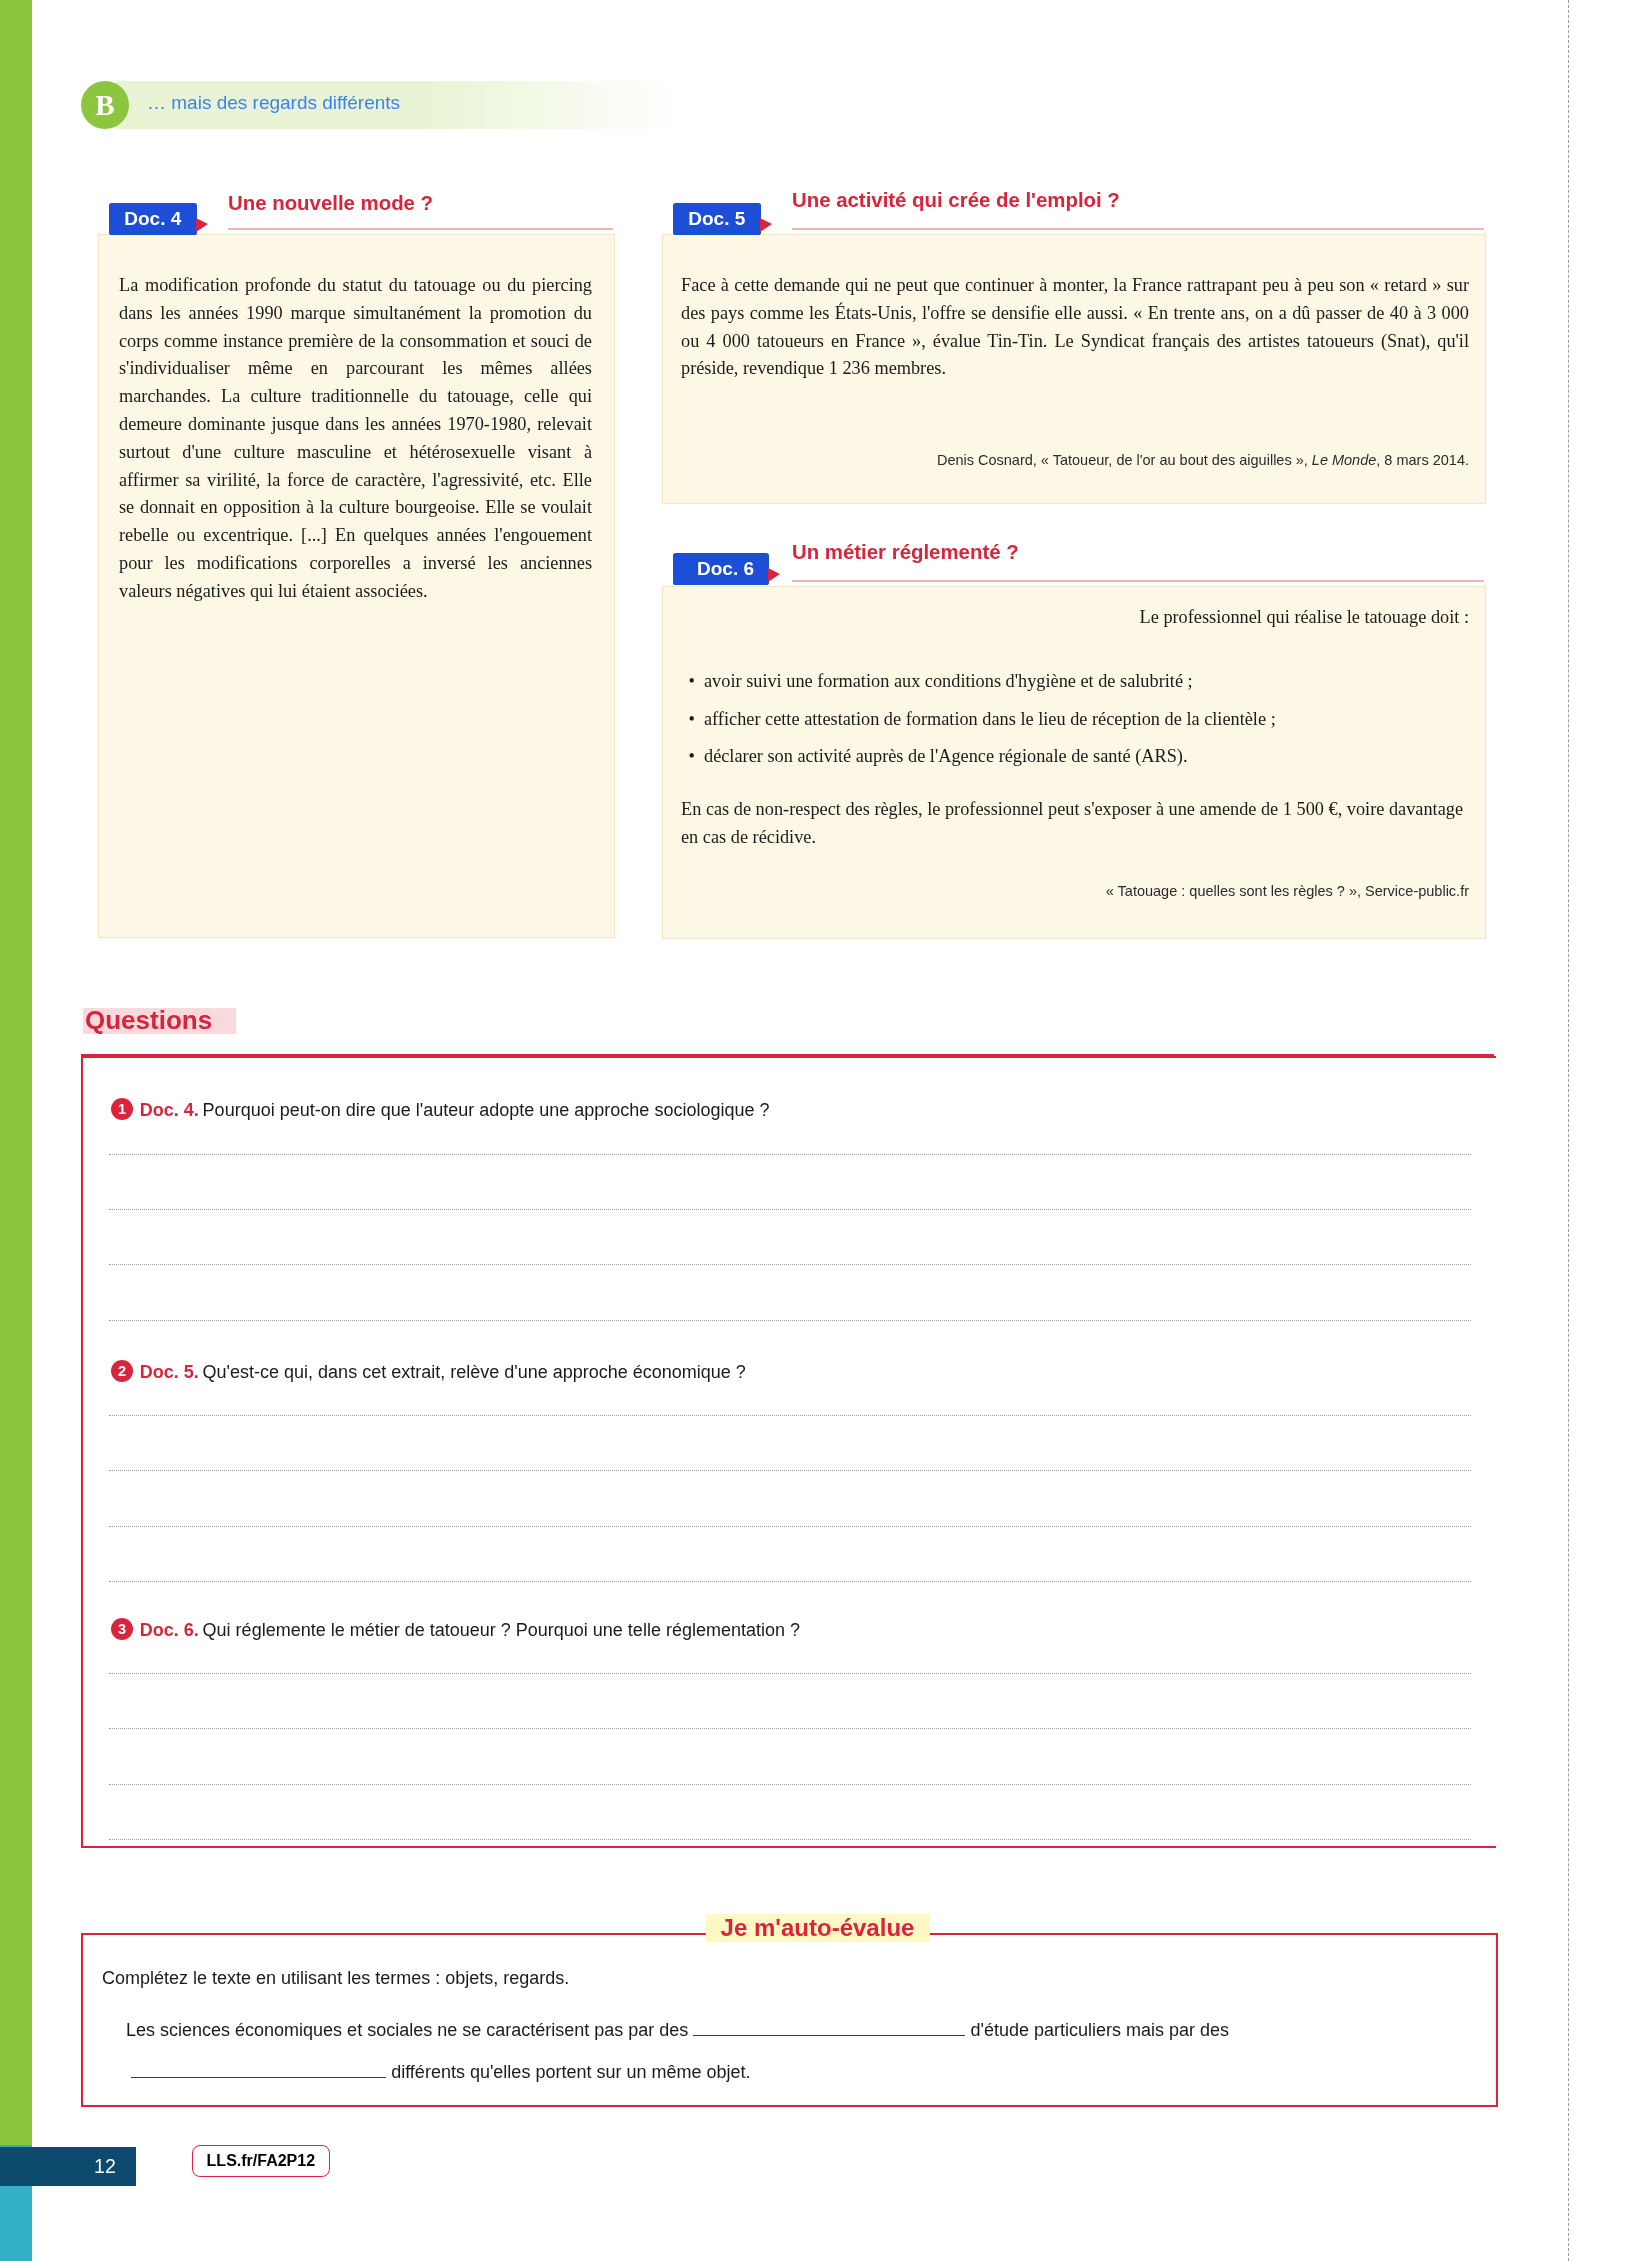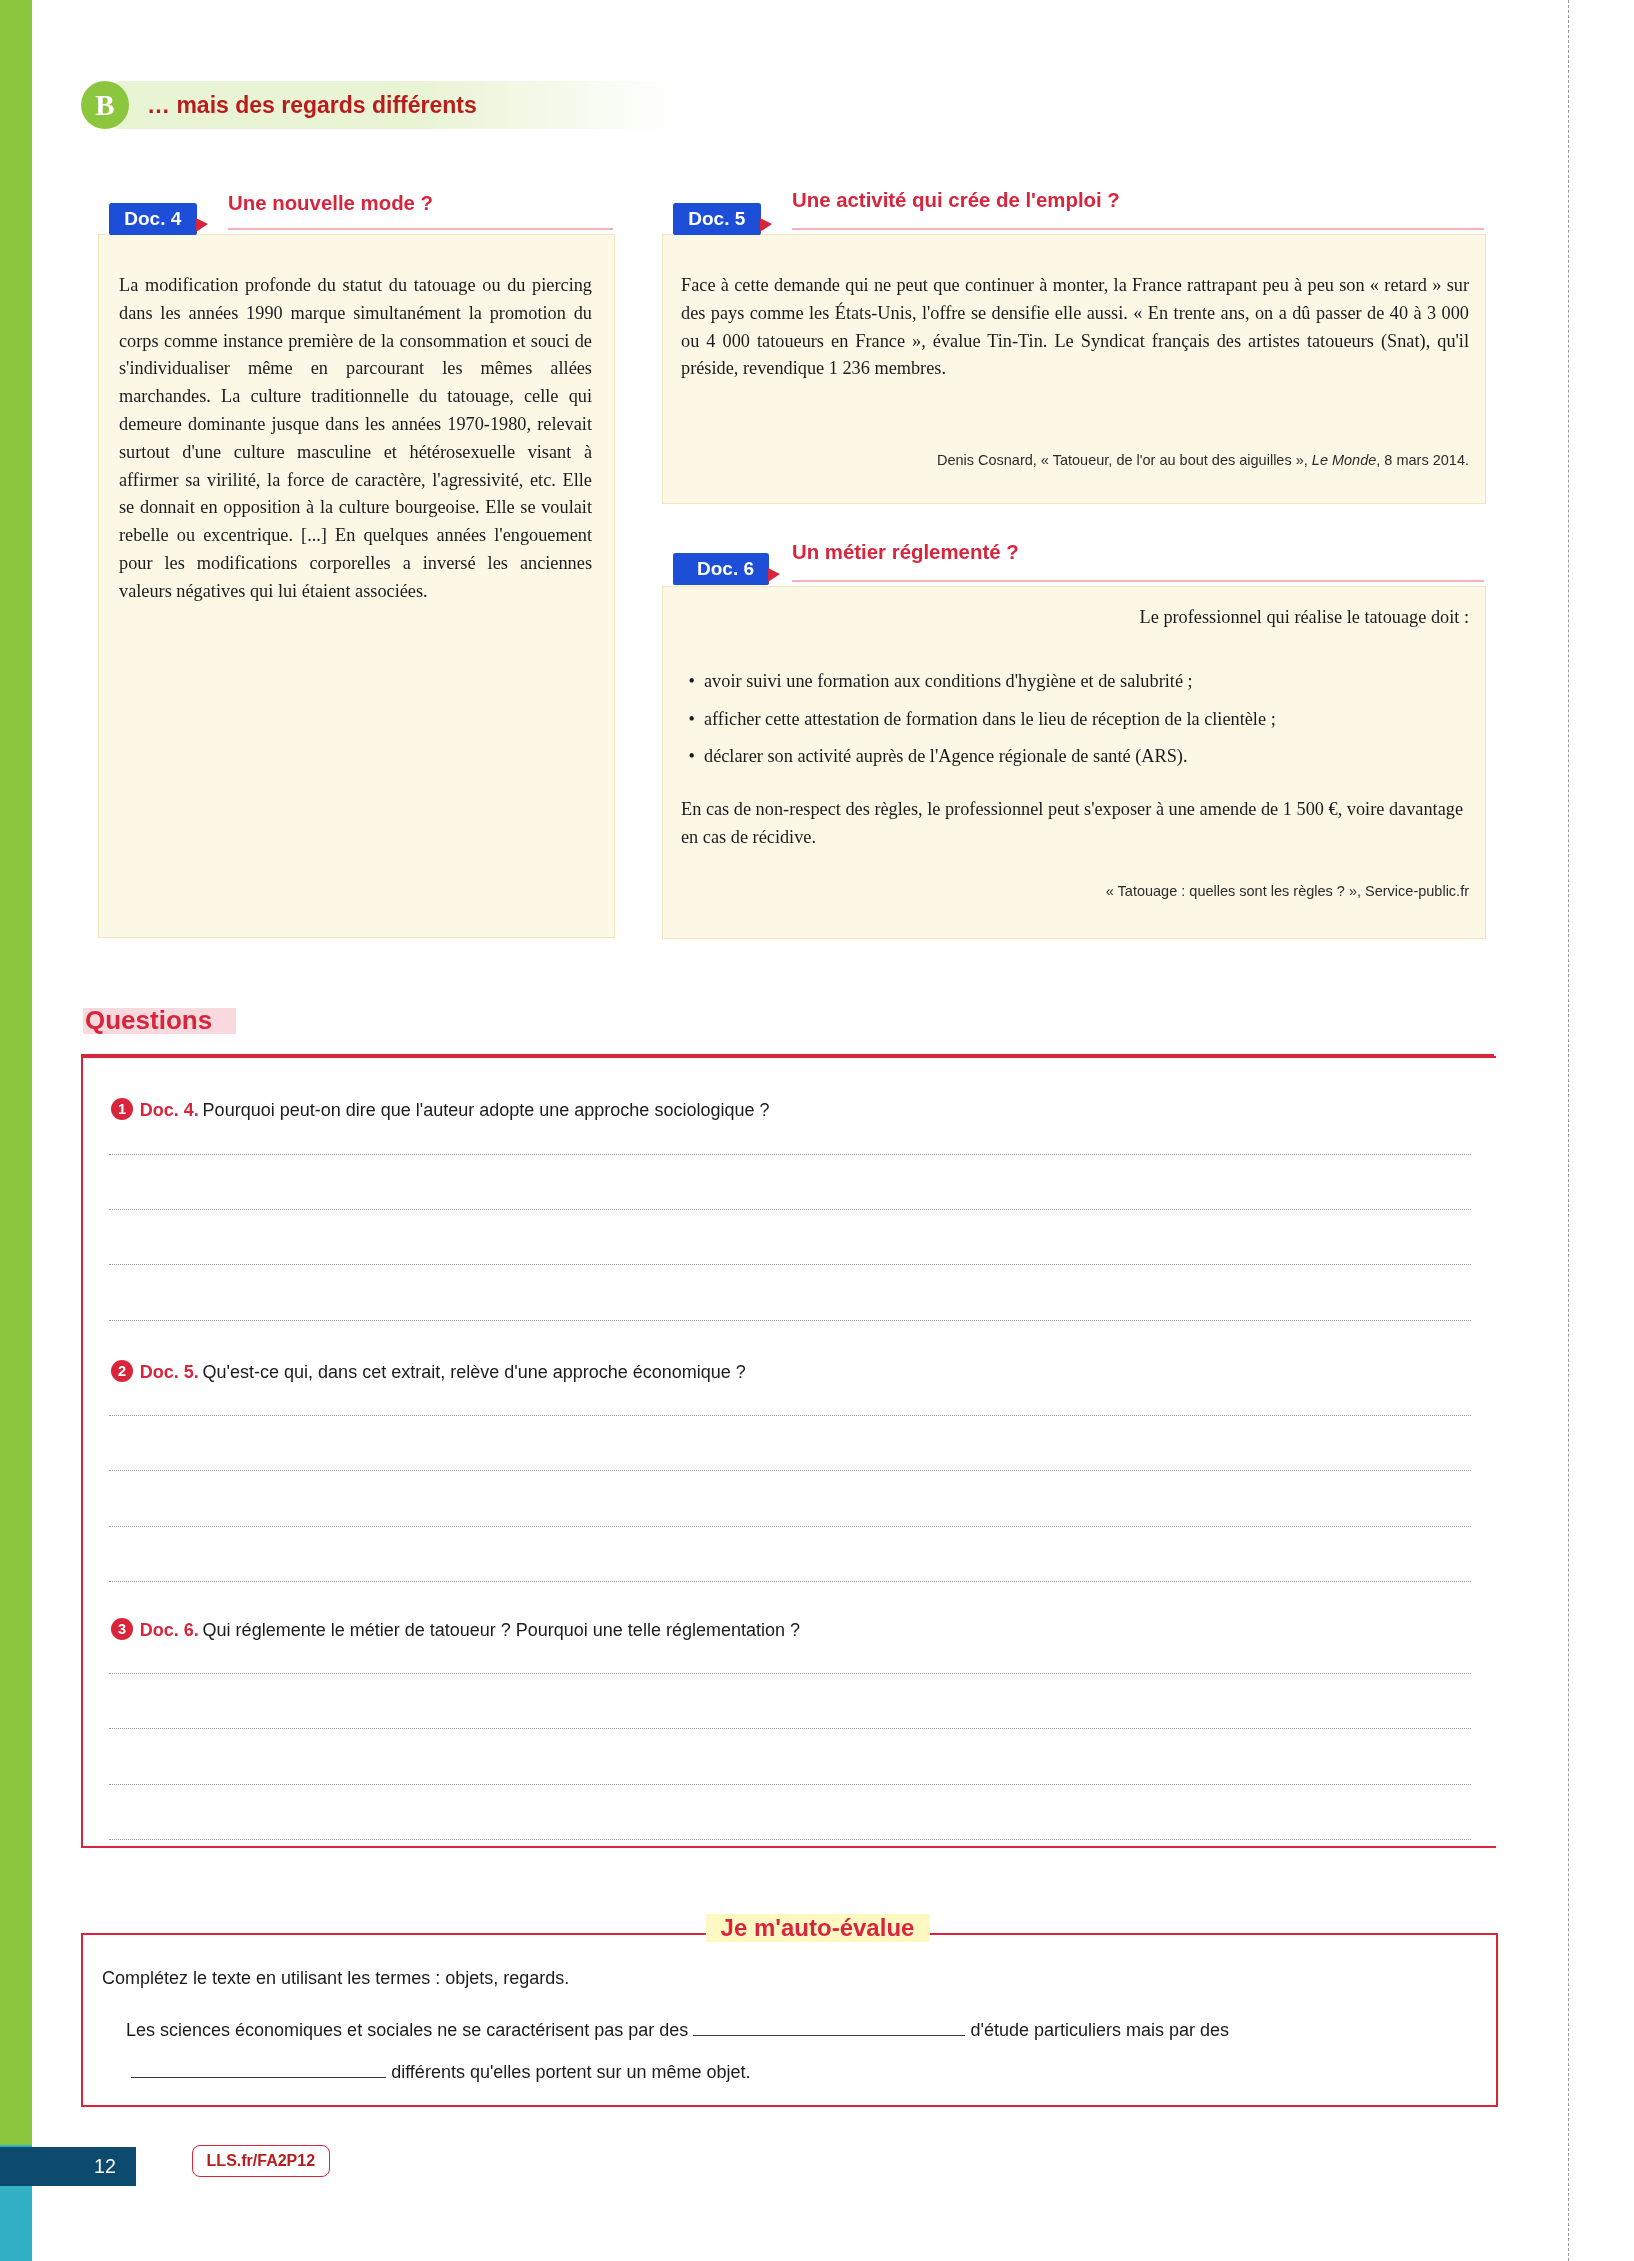--- a/index.html
+++ b/index.html
@@ -83,9 +83,9 @@
     position: absolute;
     left: 66px;
     top: 11px;
-    font-size: 23px;
-    font-weight: bold;
-    color: #b91c1c;
+    font-size: 19px;
+    font-weight: normal;
+    color: #3b82f6;
   }
 
   

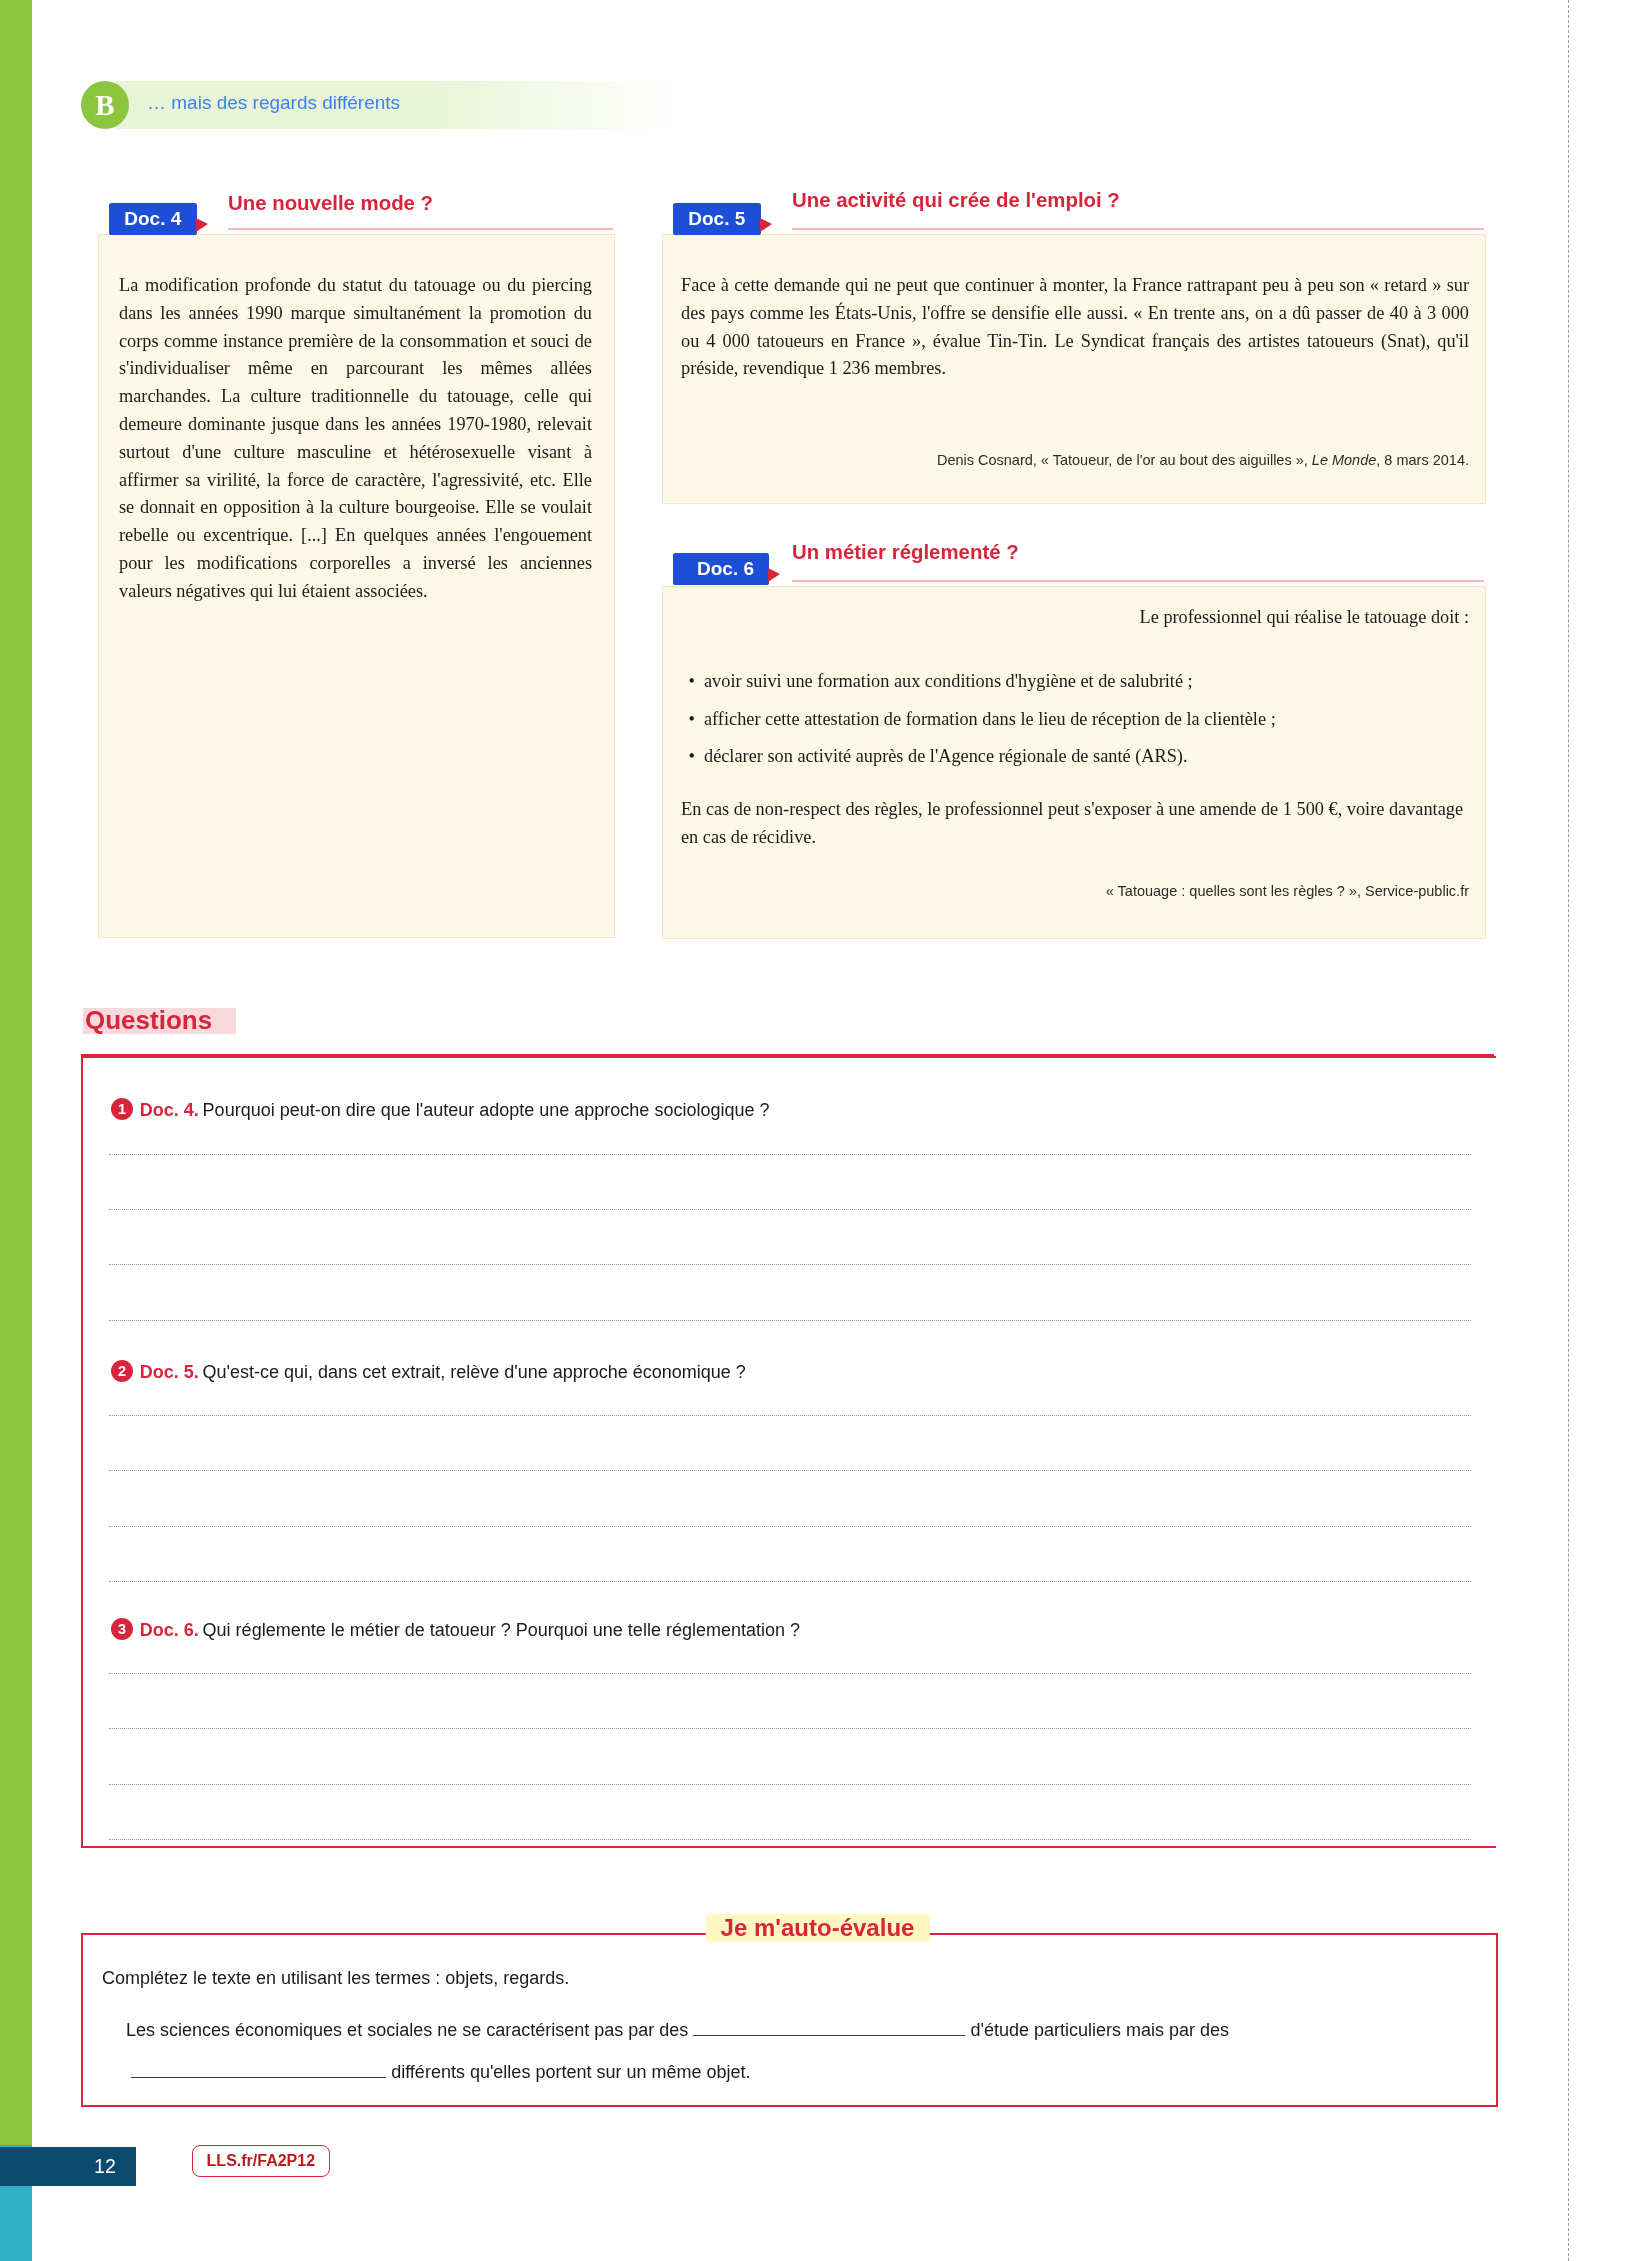--- a/index.html
+++ b/index.html
@@ -296,7 +296,7 @@
     padding: 6px 13.6px;
     font-size: 16px;
     font-weight: bold;
-    color: #b91c1c;
+    color: #000000;
     text-align: right;
   }
 

